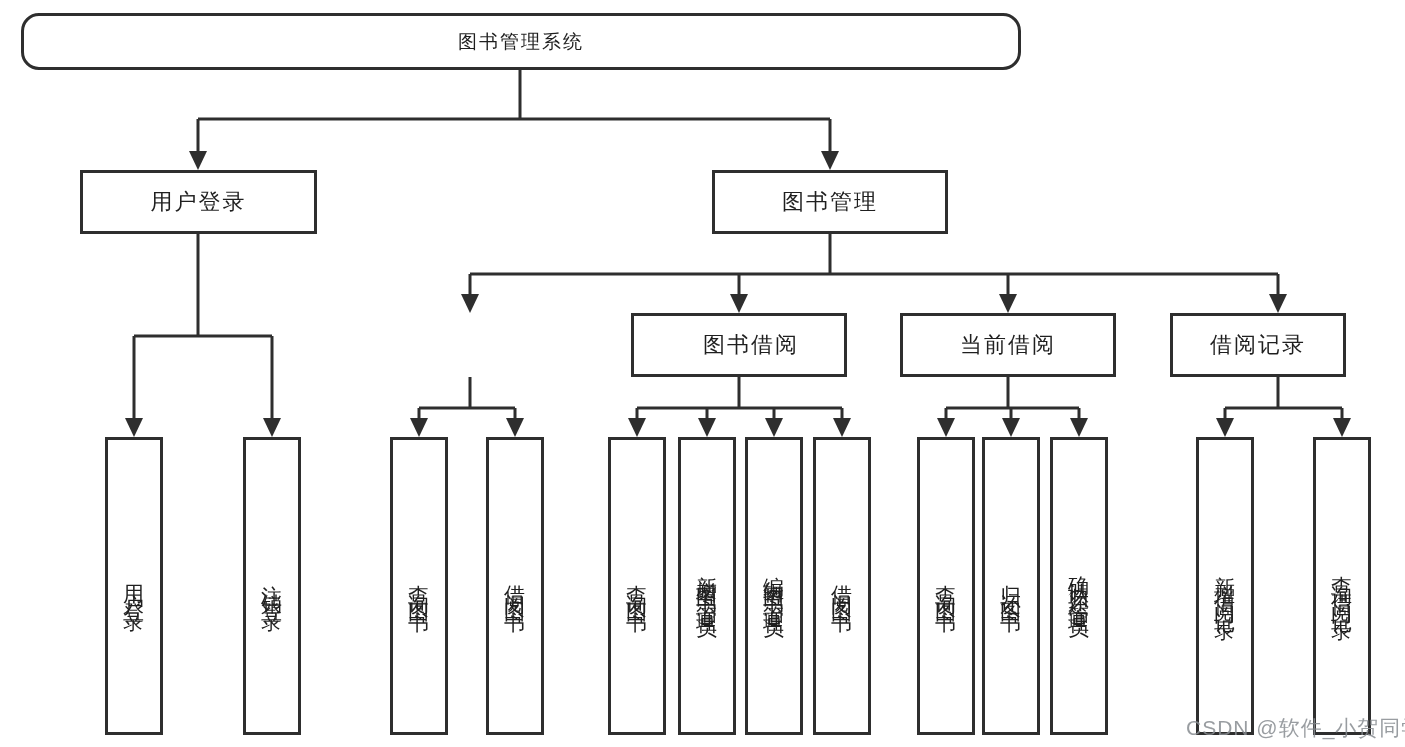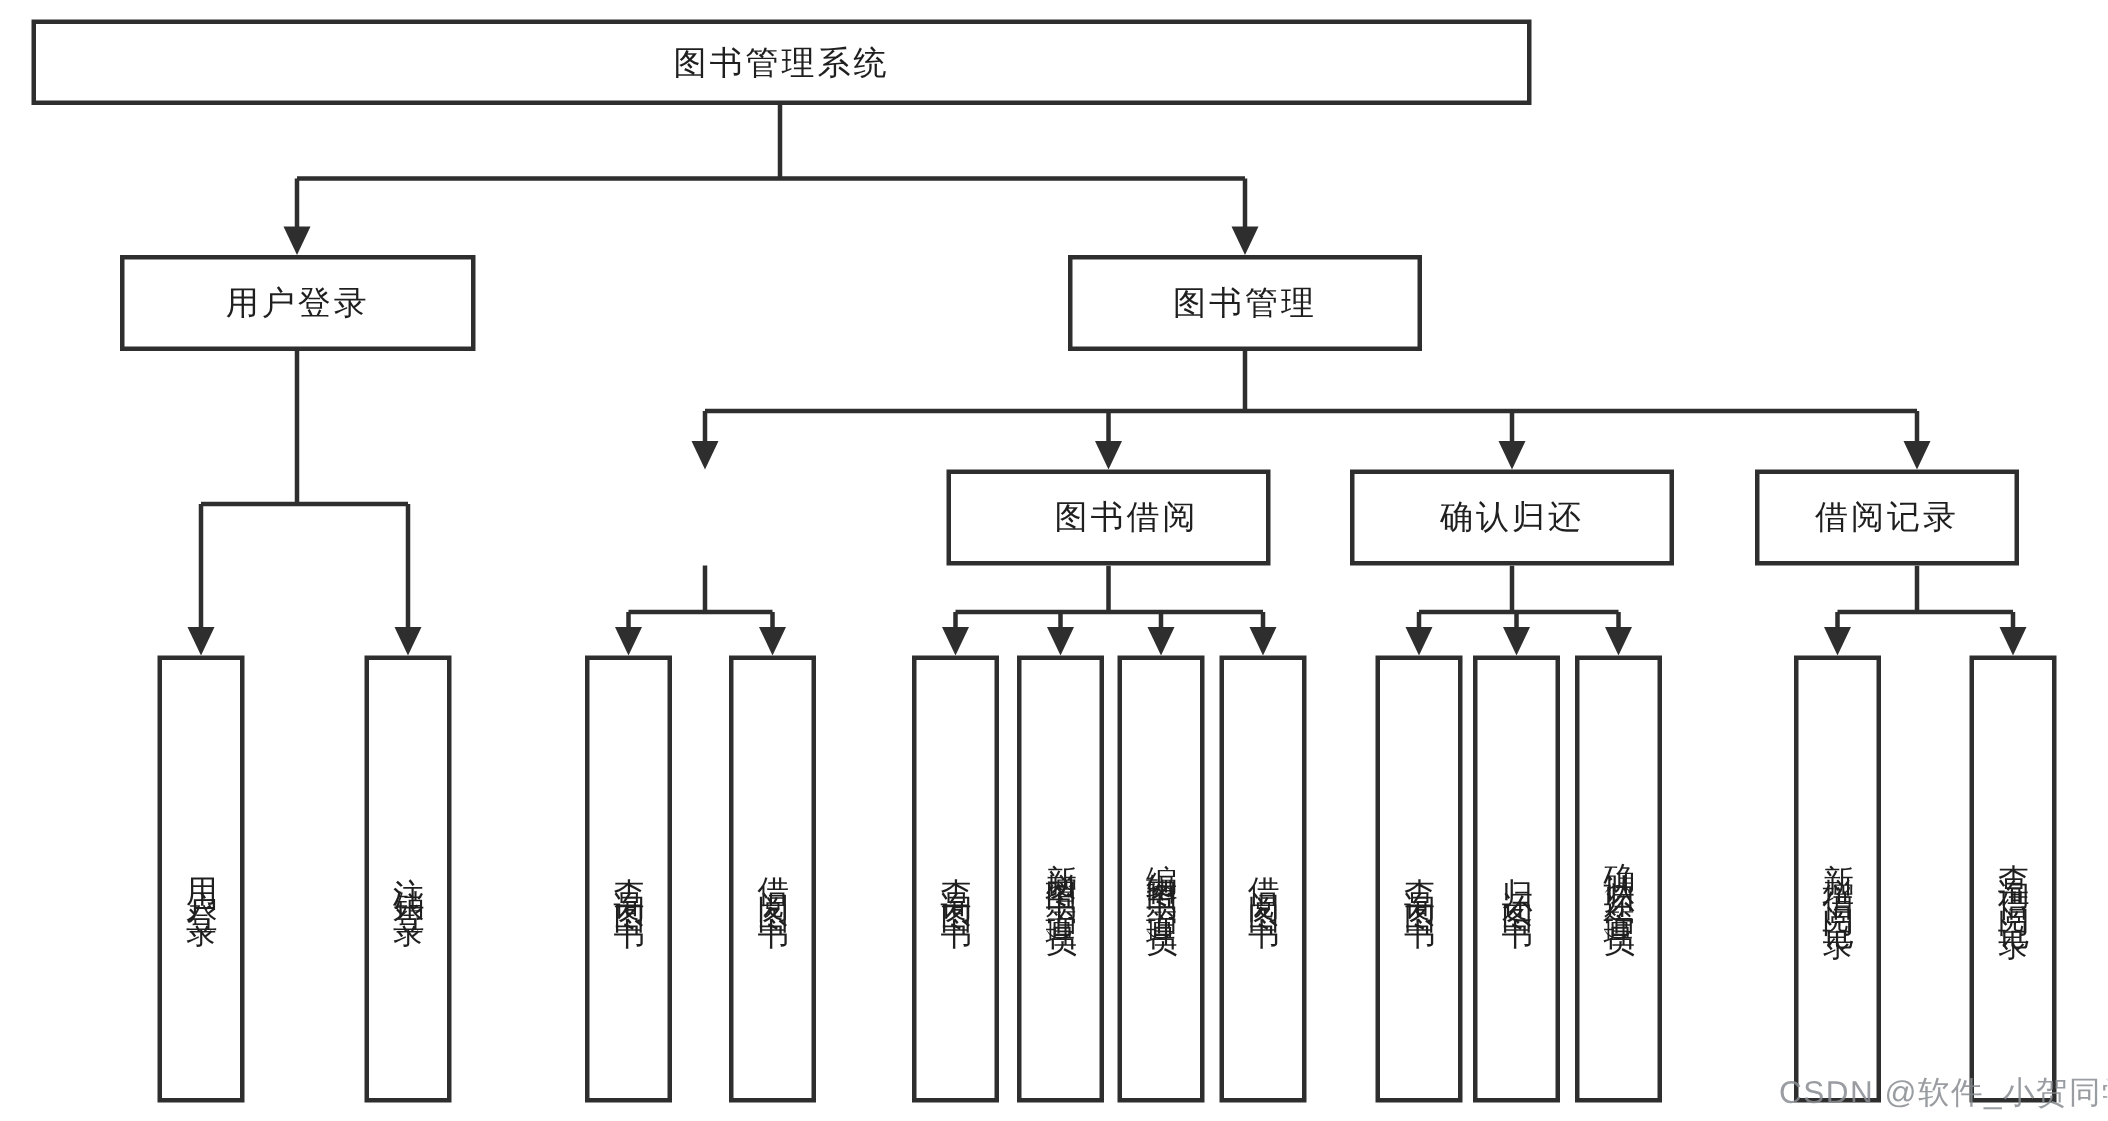--- a/index.html
+++ b/index.html
@@ -22,7 +22,7 @@
     letter-spacing:2px;
     z-index:2;
   }
-  .hbox.root{font-size:22px;}
+  .hbox.root{font-size:19px;border-radius:18px;}
   .vbox{
     position:absolute;
     box-sizing:border-box;

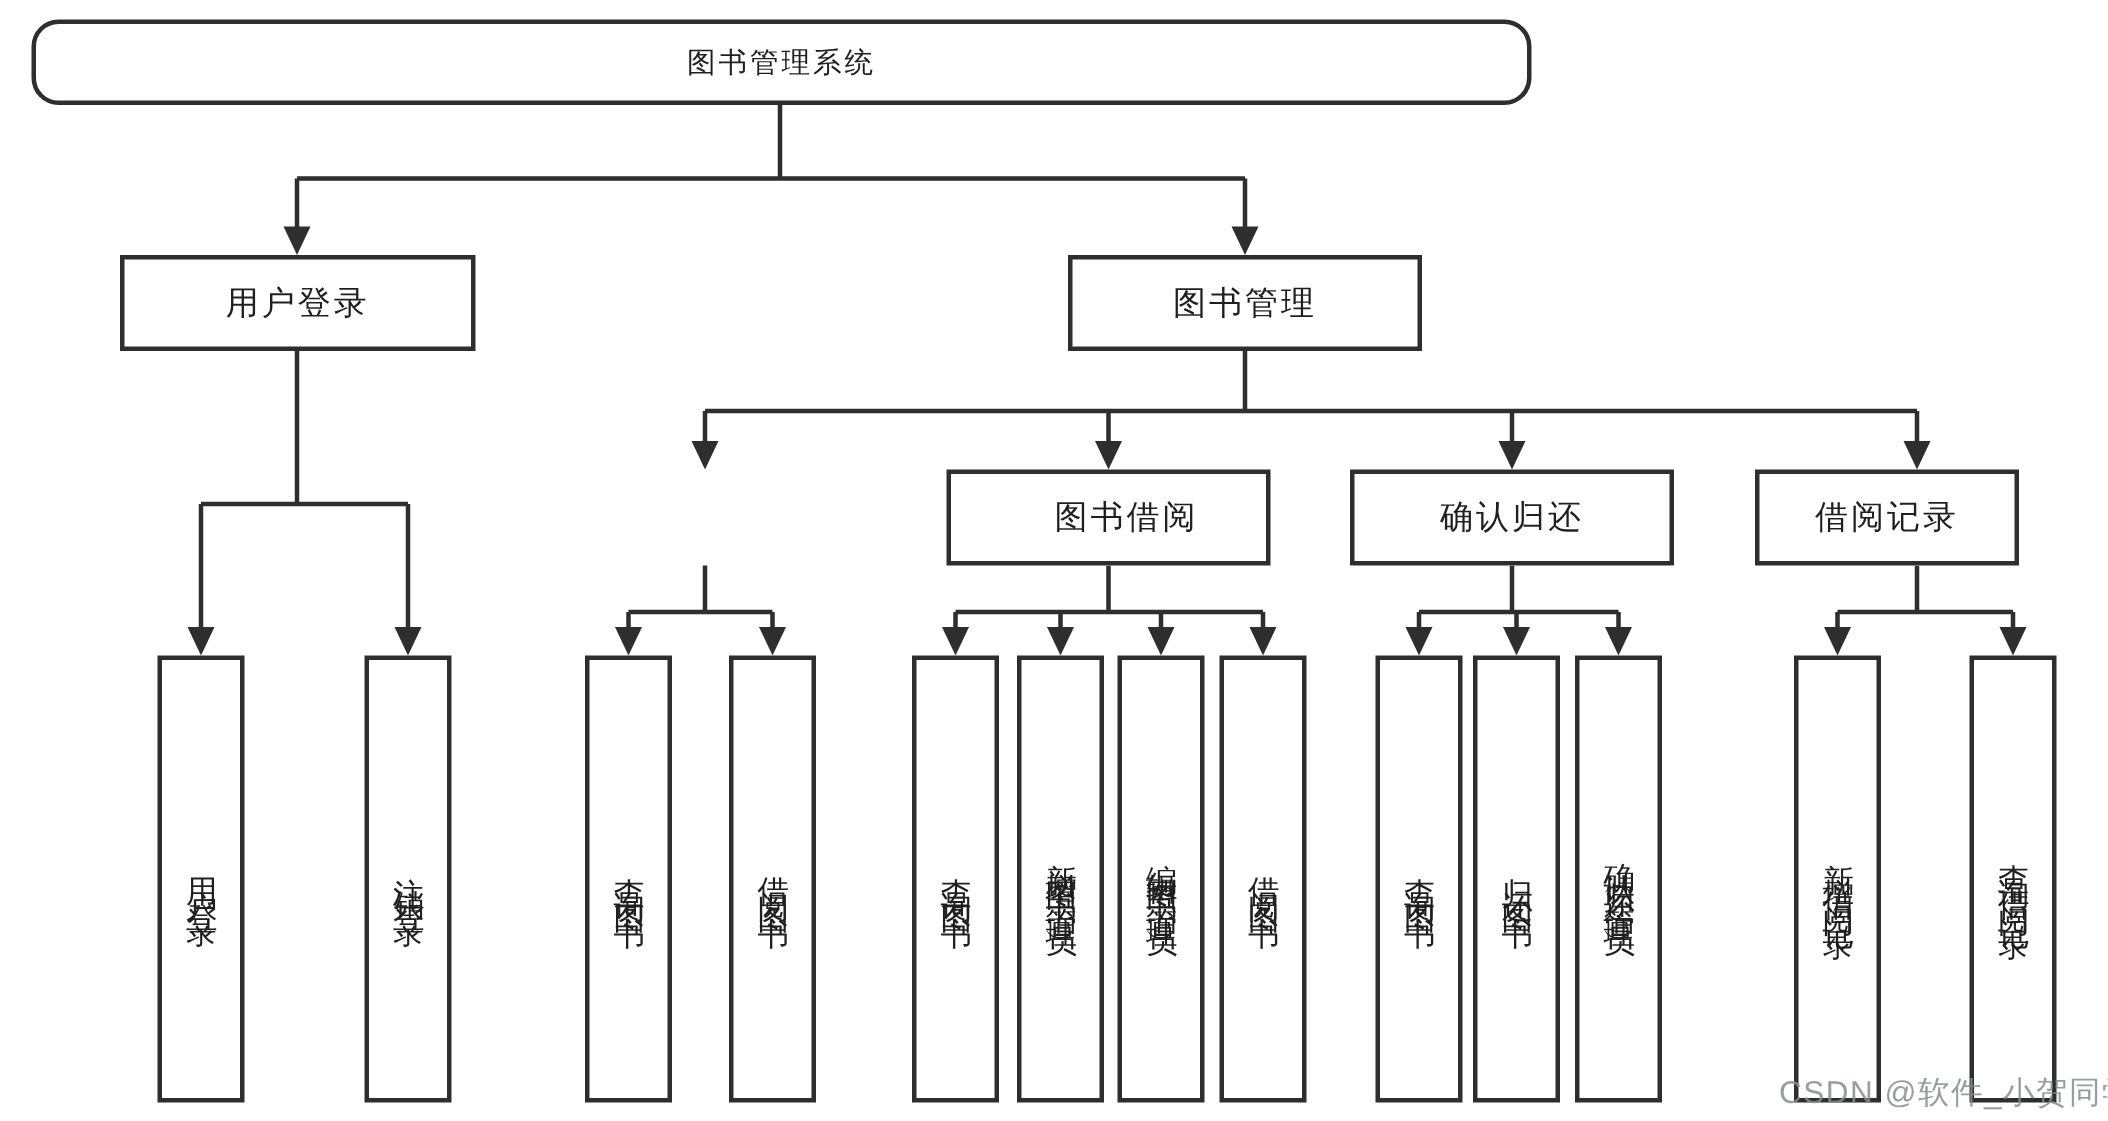--- a/index.html
+++ b/index.html
@@ -103,7 +103,7 @@
   <div class="hbox" style="left:712px;top:170px;width:236px;height:64px;">图书管理</div>
 
   <div class="hbox" style="left:631px;top:313px;width:216px;height:64px;padding-left:24px;">图书借阅</div>
-  <div class="hbox" style="left:900px;top:313px;width:216px;height:64px;">确认归还</div>
+  <div class="hbox" style="left:900px;top:313px;width:216px;height:64px;">当前借阅</div>
   <div class="hbox" style="left:1170px;top:313px;width:176px;height:64px;">借阅记录</div>
 
   <div class="vbox" style="left:105px;">

